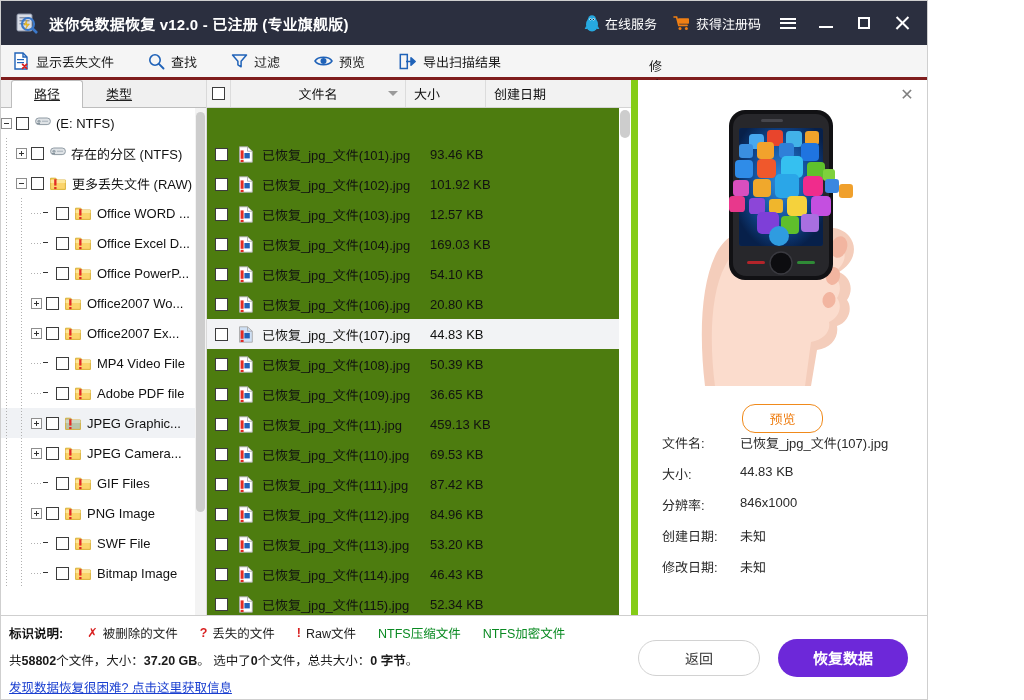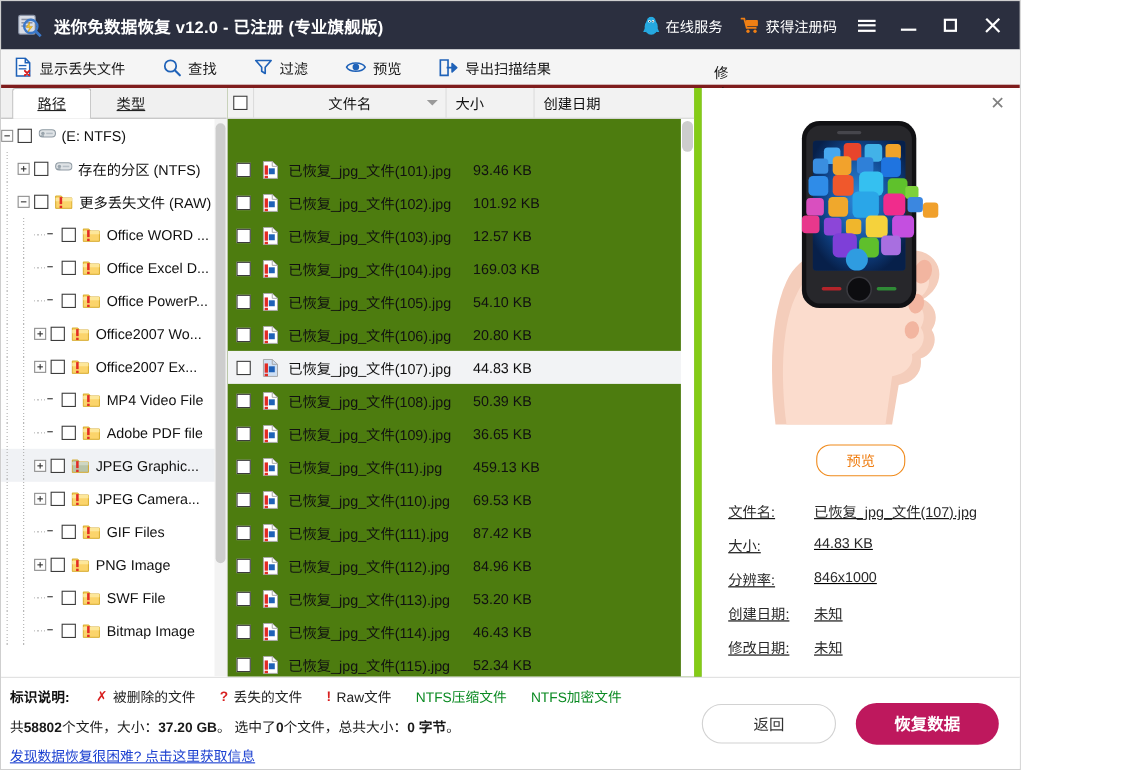--- a/index.html
+++ b/index.html
@@ -260,7 +260,7 @@
     background: #ffffff; border-radius: 13px;
     padding: 4px 26px; font-size: 13px;
   }
-  .pv-meta { margin-top: 22px; padding-left: 10px; text-decoration: underline; }
+  .pv-meta { padding-left: 10px; }
   .pv-line { display: flex; margin-bottom: 12px; font-size: 13px; color: #2a2a2a; }
   .pv-key { width: 78px; flex: 0 0 78px; }
   .pv-val { color: #2a2a2a; }

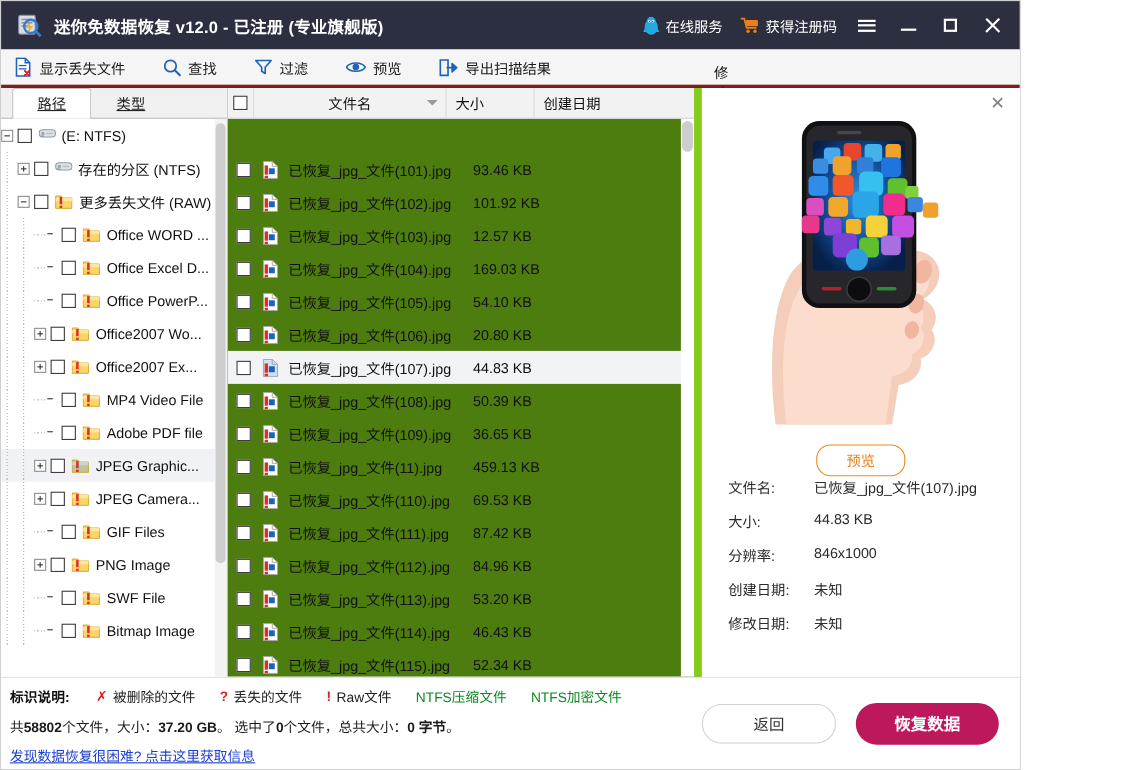--- a/index.html
+++ b/index.html
@@ -300,7 +300,7 @@
   }
   .btn-recover {
     width: 130px; height: 38px; border-radius: 19px;
-    background: #be185d; border: none; color: #ffffff;
+    background: #6d28d9; border: none; color: #ffffff;
     font-size: 15px; font-weight: bold;
     display: flex; align-items: center; justify-content: center;
   }

